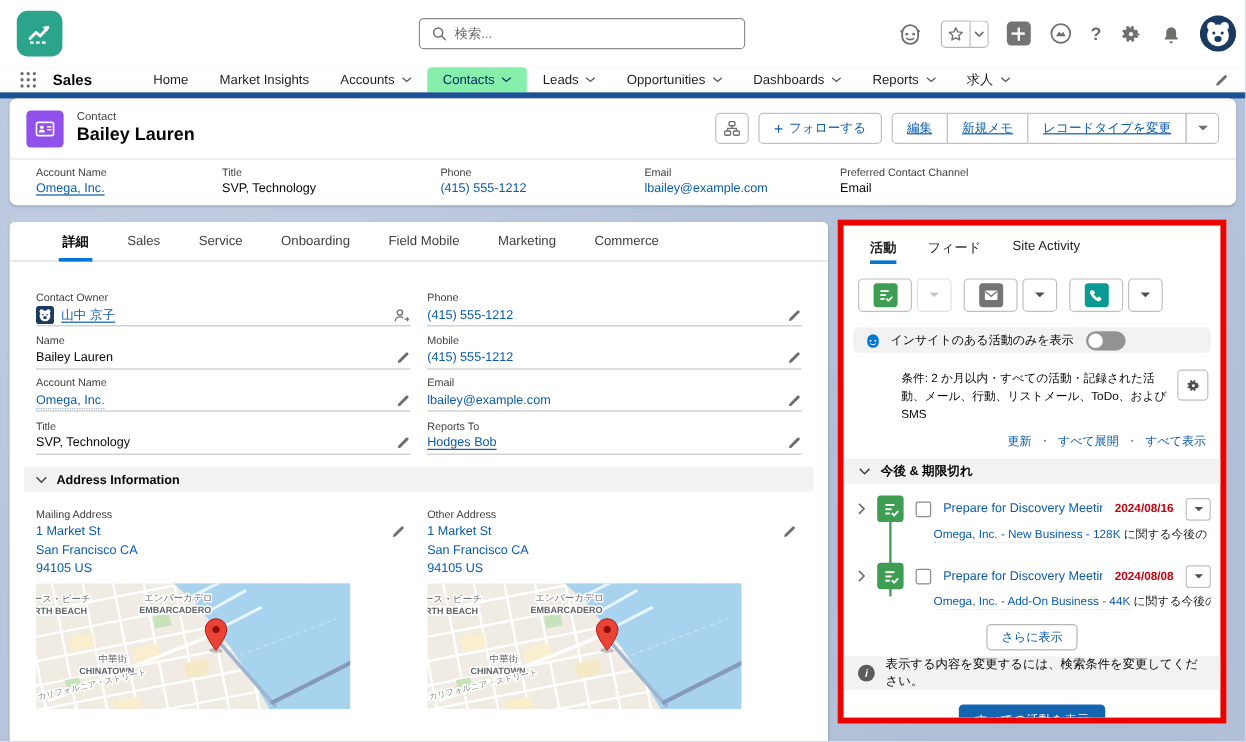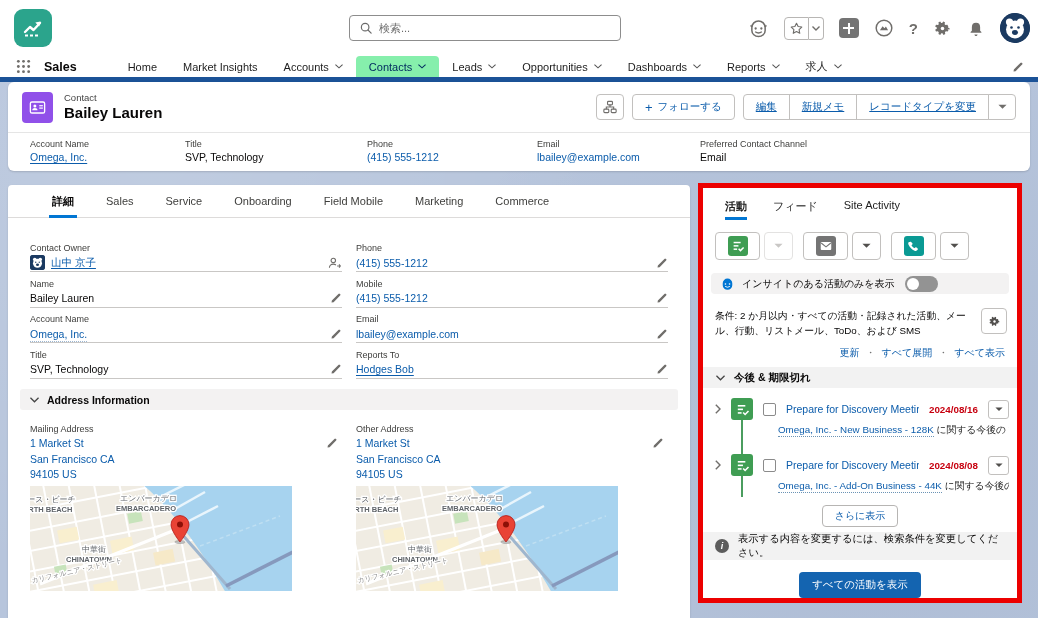--- a/index.html
+++ b/index.html
@@ -87,7 +87,7 @@
   .pill { width:33px; height:16px; border-radius:8px; background:#939393; position:relative; flex:none; margin-left:3px; }
   .pill::after { content:""; position:absolute; left:2px; top:2px; width:12px; height:12px; border-radius:50%; background:#fff; }
   .filter-row { display:flex; padding:14px 10px 0 12px; gap:8px; }
-  .filter-text { width:262px; font-size:9.8px; line-height:15px; }
+  .filter-text { width:262px; font-size:9.8px; line-height:15px;margin-left:36px; }
   .gearbtn { width:26px; height:26px; border:1px solid #c2c0be; border-radius:4px; background:#fff; display:flex; align-items:center; justify-content:center; flex:none; }
   .links-row { display:flex; justify-content:flex-end; gap:6px; padding:8px 12px 0 0; font-size:10px; height:20px; }
   .links-row .sep { color:#747474; }

